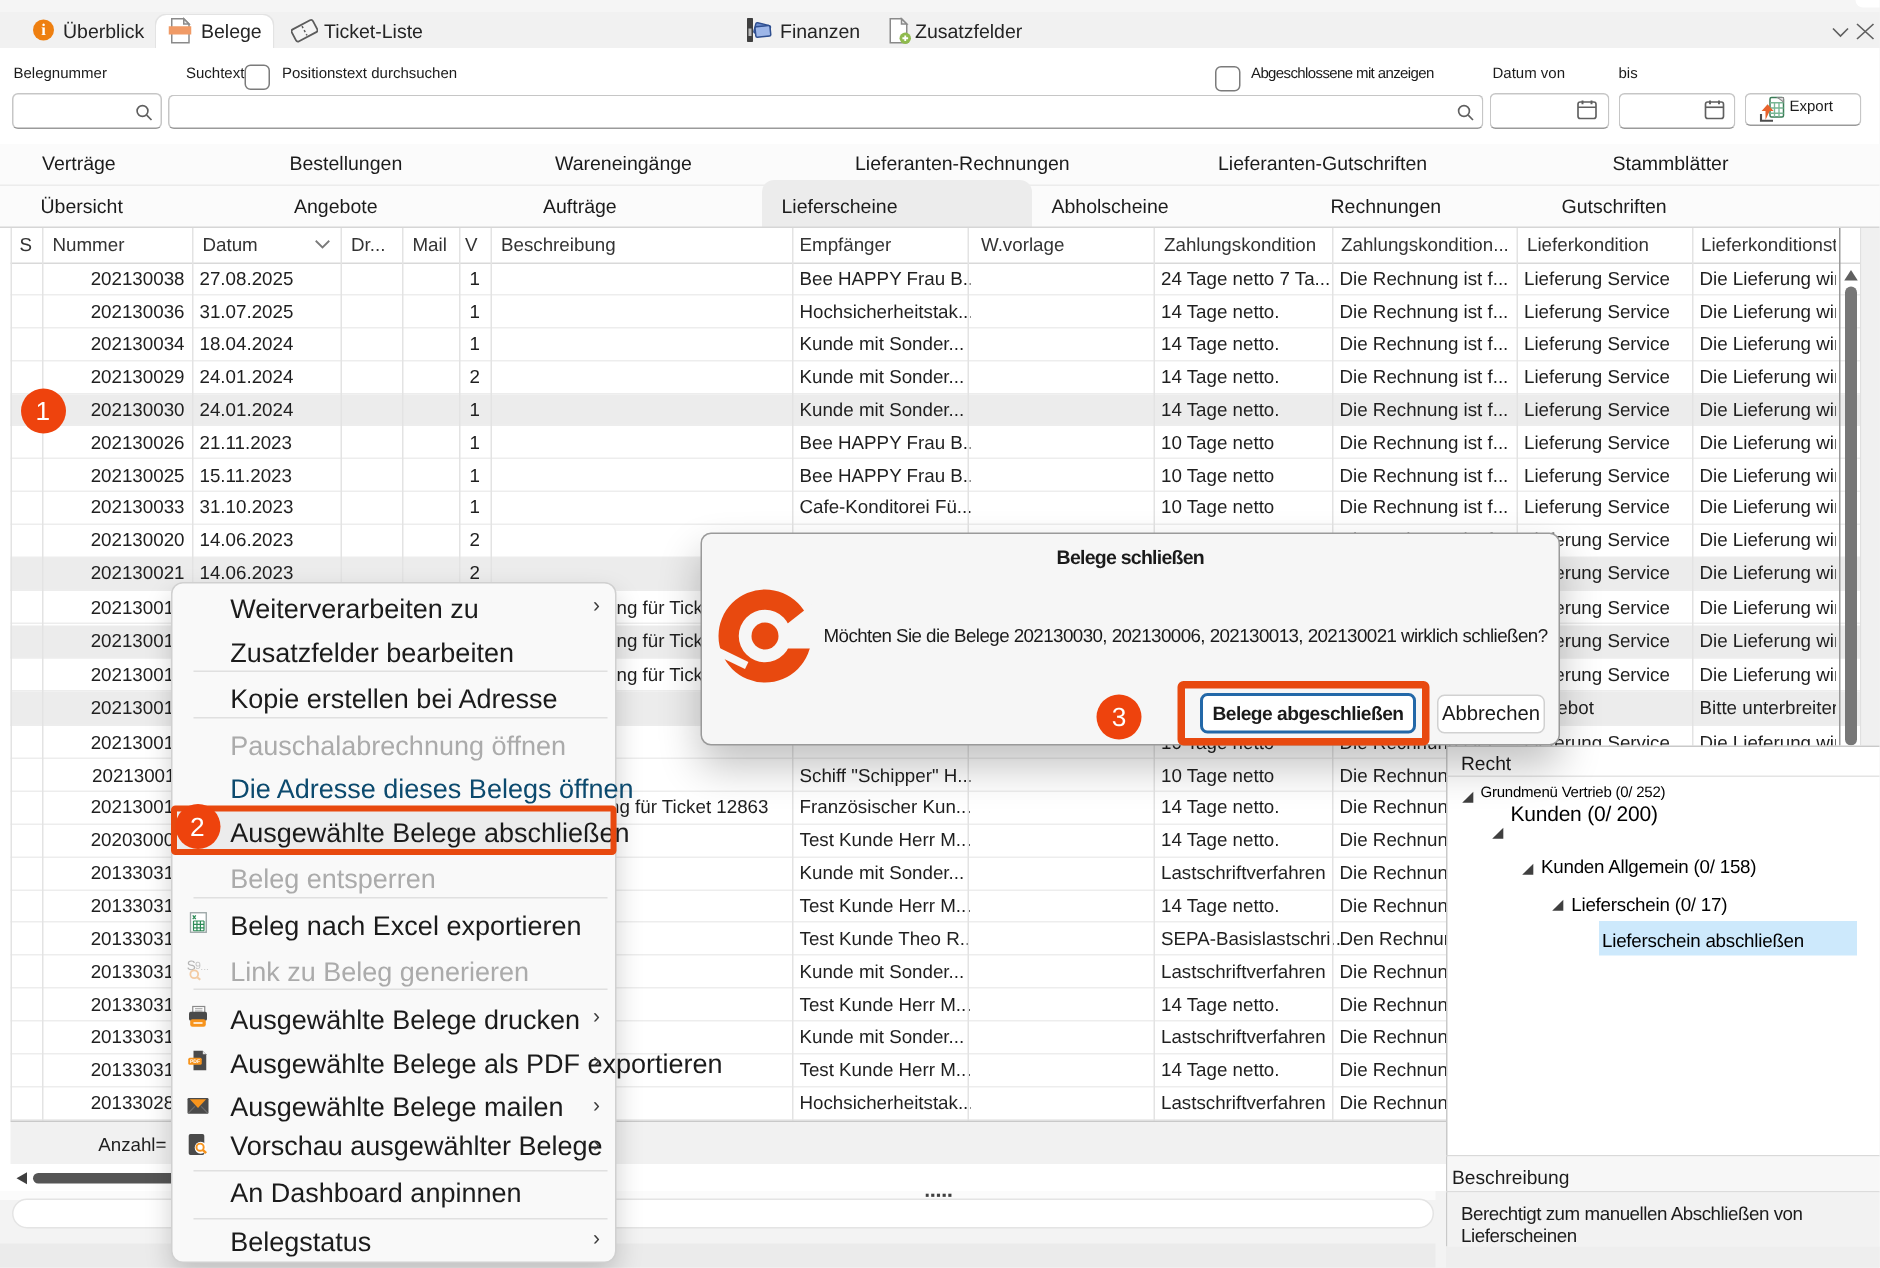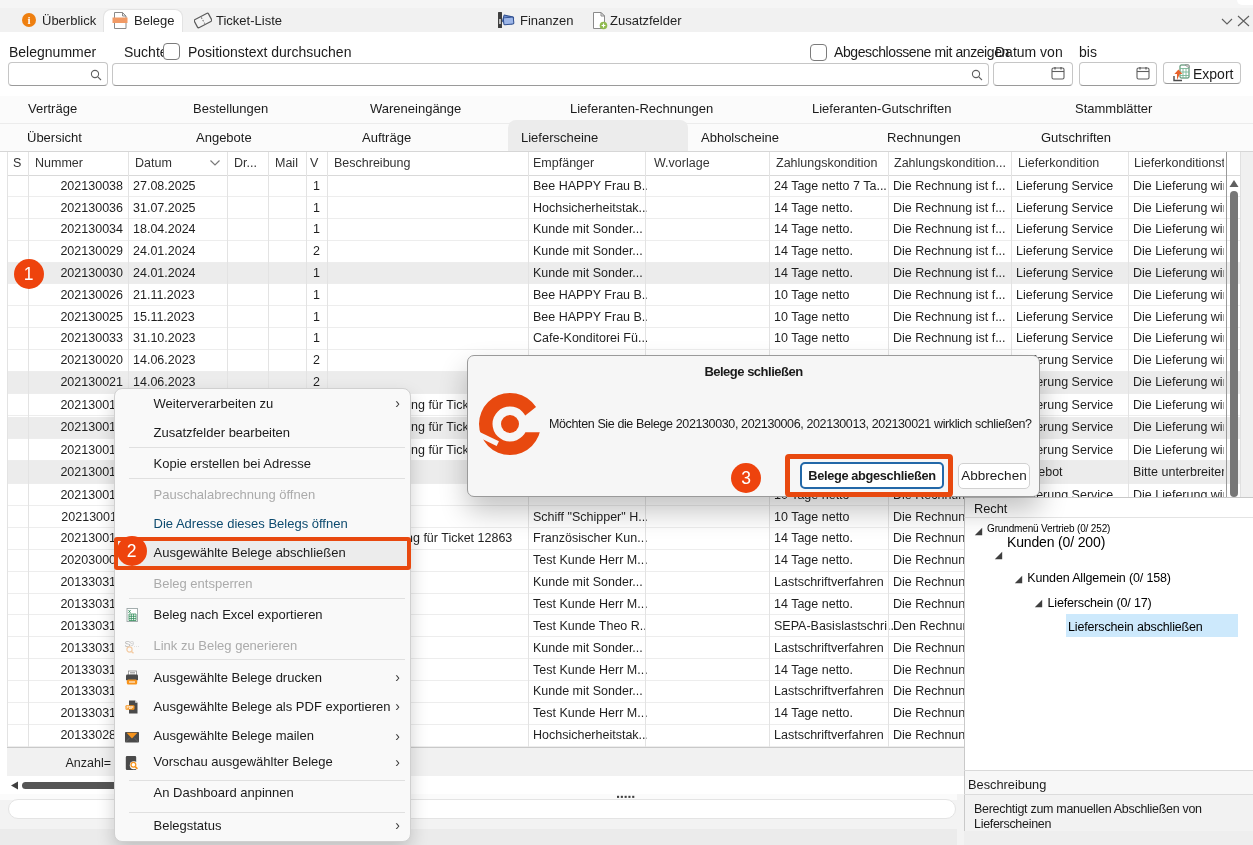--- a/index.html
+++ b/index.html
@@ -13,7 +13,7 @@
 .mit {position:absolute;left:38.5px;font-size:13px;white-space:nowrap}
 .mic {position:absolute;left:9px}
 .chev {position:absolute;right:10px;font-size:14px;color:#3c3c3c;line-height:12px}
-.lbl {position:absolute;font-size:14px;color:#1b1b1b;white-space:nowrap}
+.lbl {position:absolute;font-size:10px;color:#1b1b1b;white-space:nowrap}
 .inp {position:absolute;background:#fff;border:1px solid #c6c6c6;border-bottom-color:#9a9a9a;border-radius:4px}
 .cb {position:absolute;width:17px;height:17px;background:#fff;border:1px solid #7b7b7b;border-radius:4px}
 .t1 {position:absolute;font-size:13px;color:#242424;white-space:nowrap}

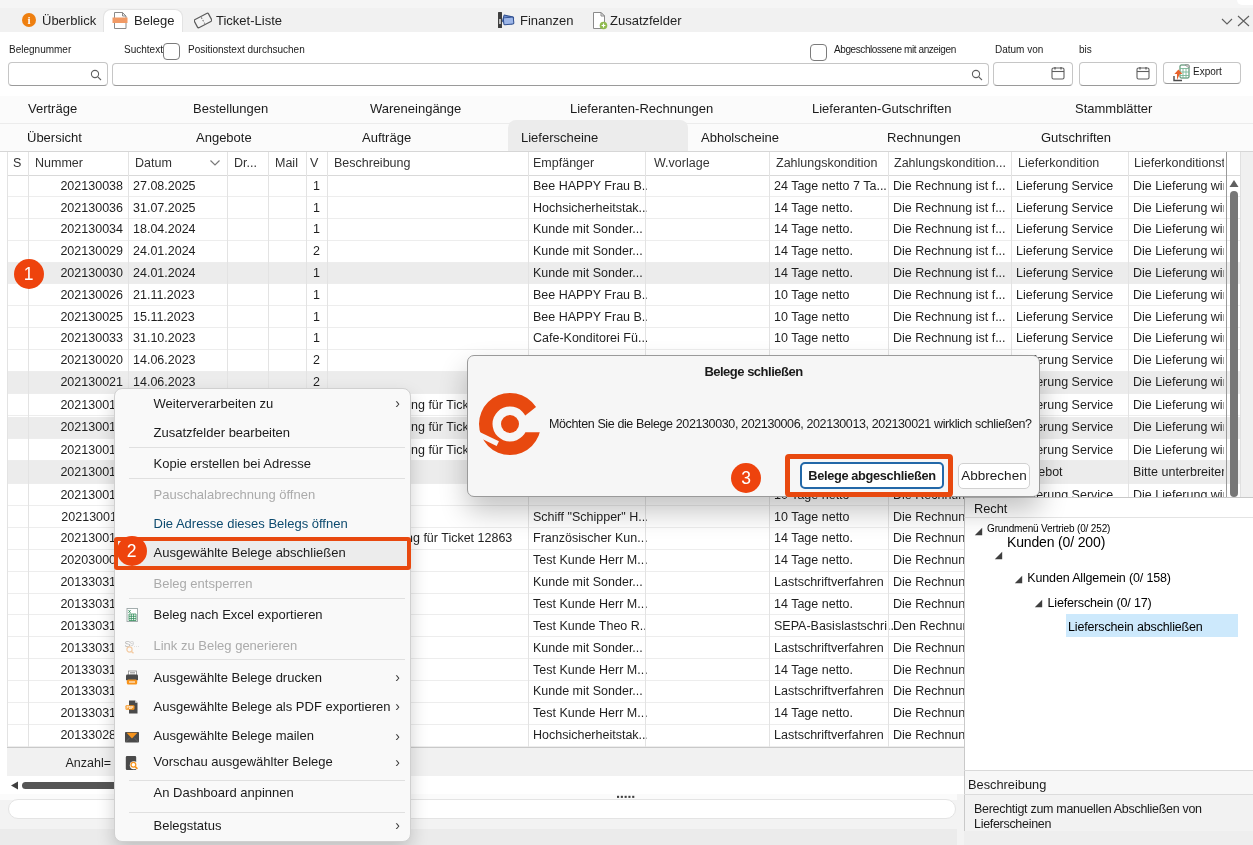--- a/index.html
+++ b/index.html
@@ -10,7 +10,7 @@
 .row {position:absolute;left:7px;width:1233px;border-bottom:1px solid #ededed}
 .vl {position:absolute;width:1px;background:#e3e3e3}
 .hc {position:absolute;top:50%;transform:translateY(-50%);font-size:12.5px;color:#333;white-space:nowrap}
-.mit {position:absolute;left:38.5px;font-size:13px;white-space:nowrap}
+.mit {position:absolute;left:38.5px;font-size:18px;white-space:nowrap}
 .mic {position:absolute;left:9px}
 .chev {position:absolute;right:10px;font-size:14px;color:#3c3c3c;line-height:12px}
 .lbl {position:absolute;font-size:10px;color:#1b1b1b;white-space:nowrap}

